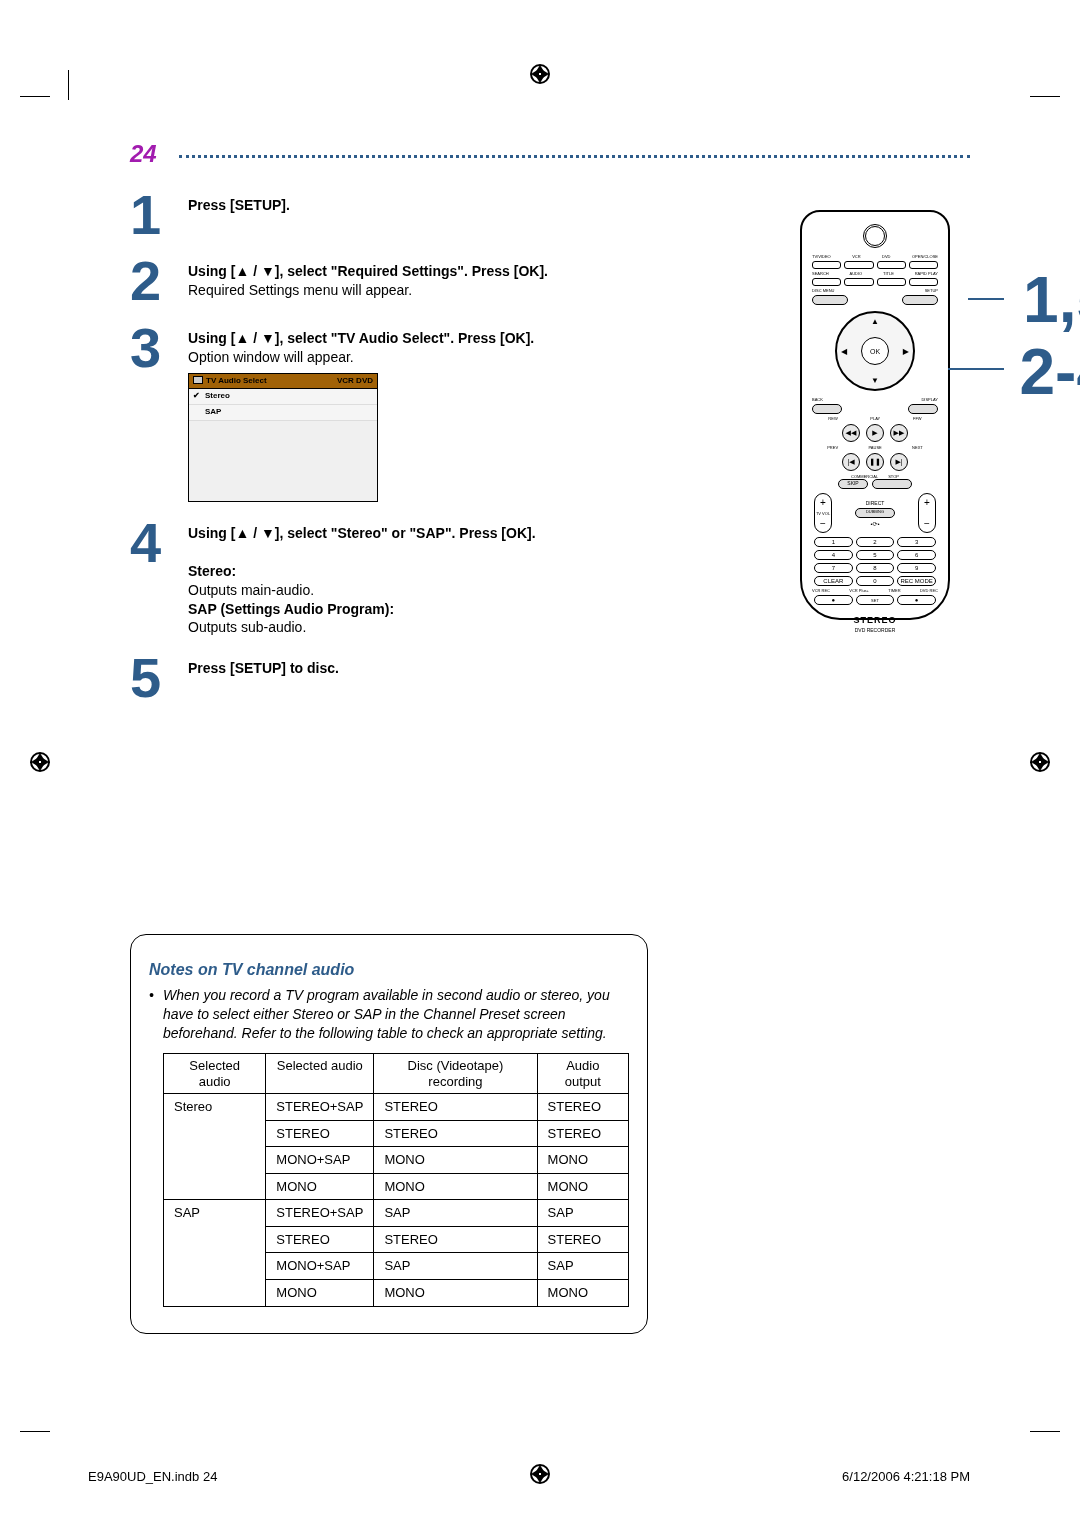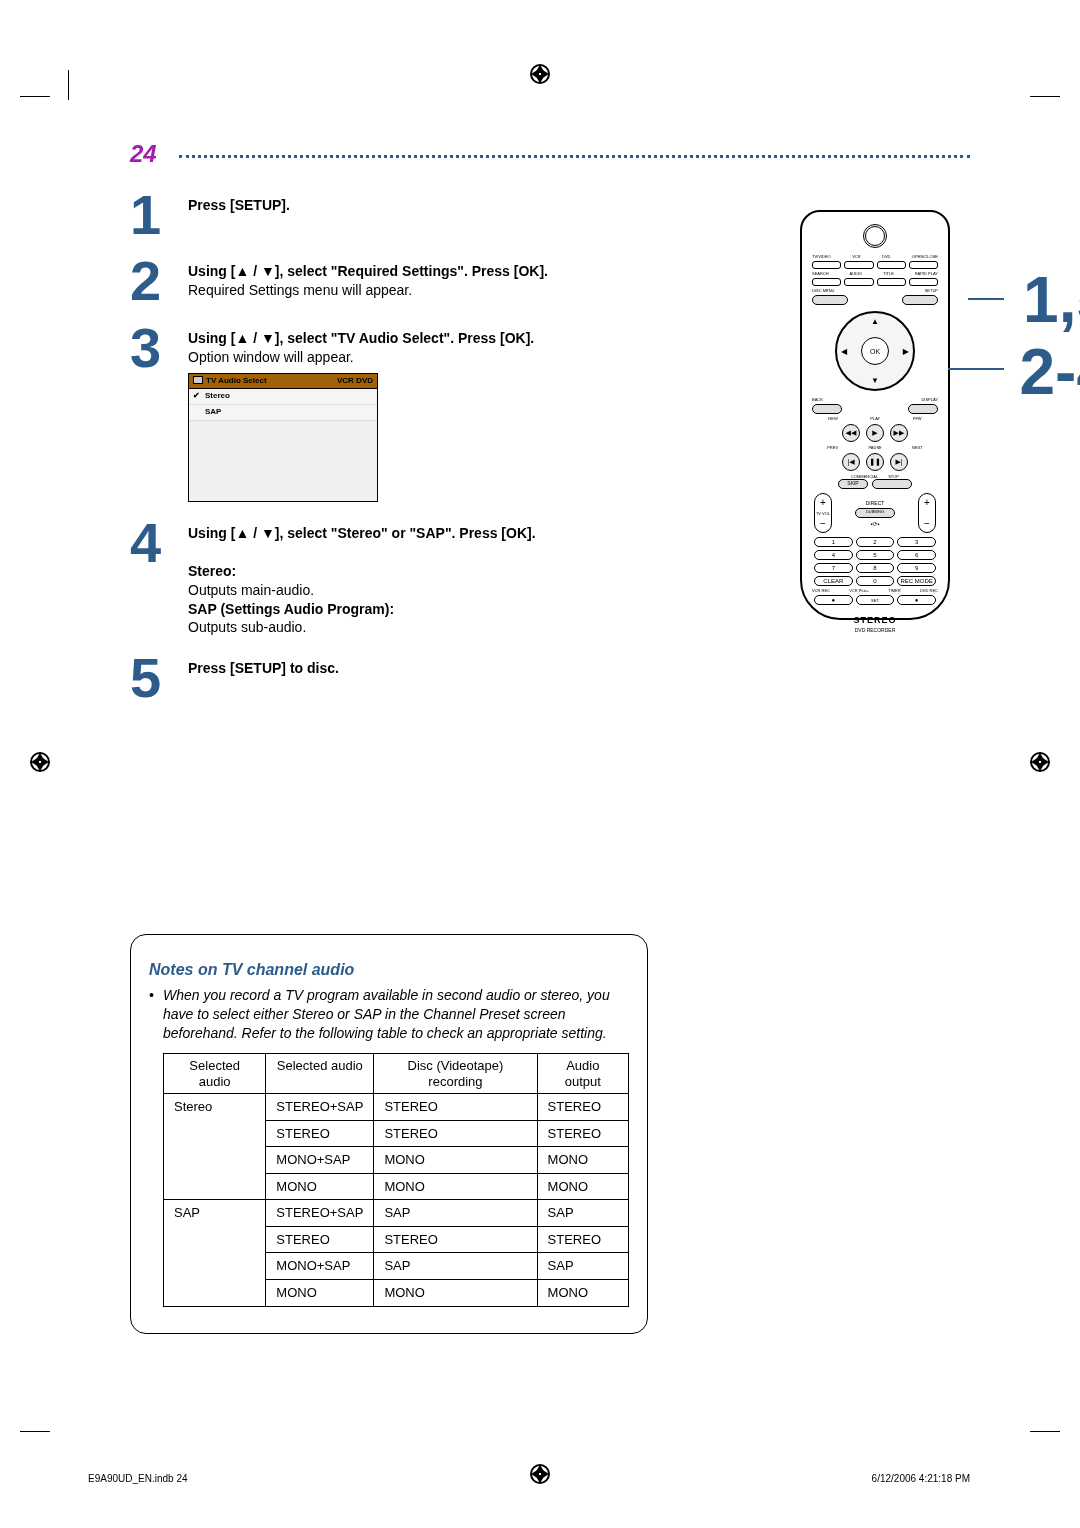--- a/index.html
+++ b/index.html
@@ -175,7 +175,7 @@
     display: flex;
     justify-content: space-between;
     padding: 0 110px 0 88px;
-    font-size: 10px;
+    font-size: 13px;
     color: #000;
   }
   

